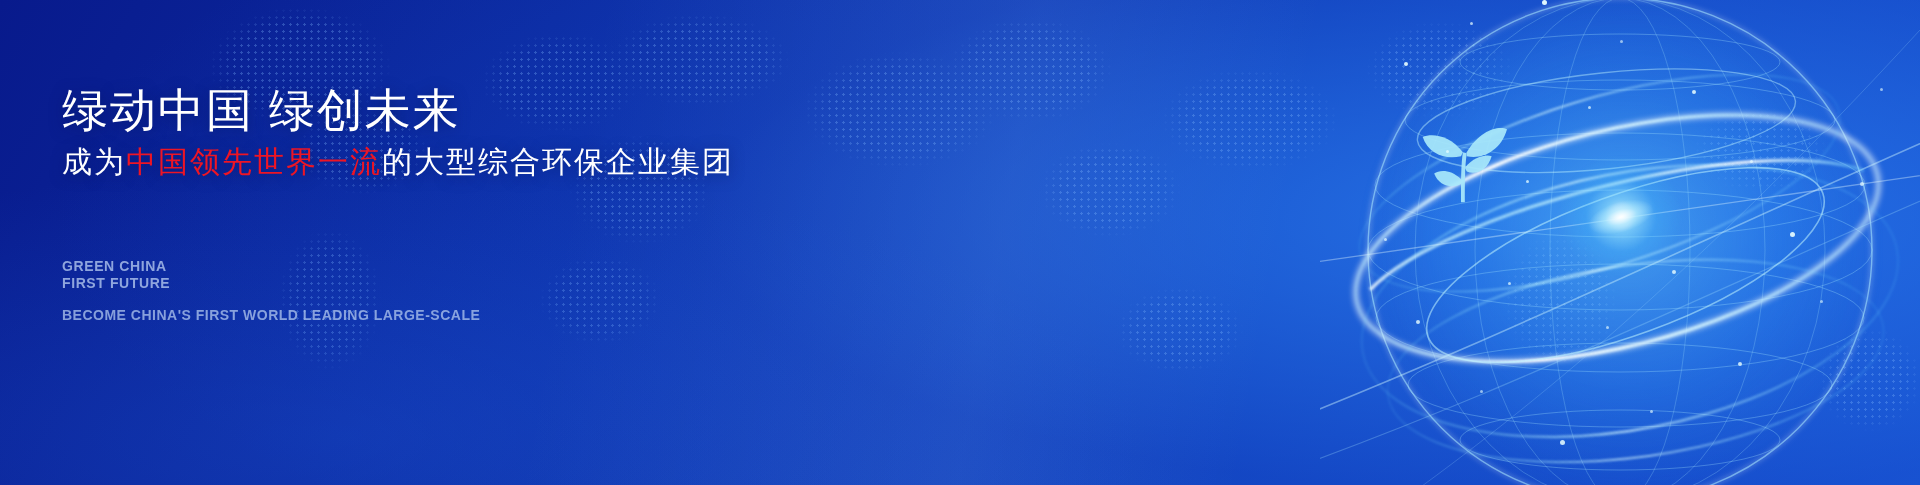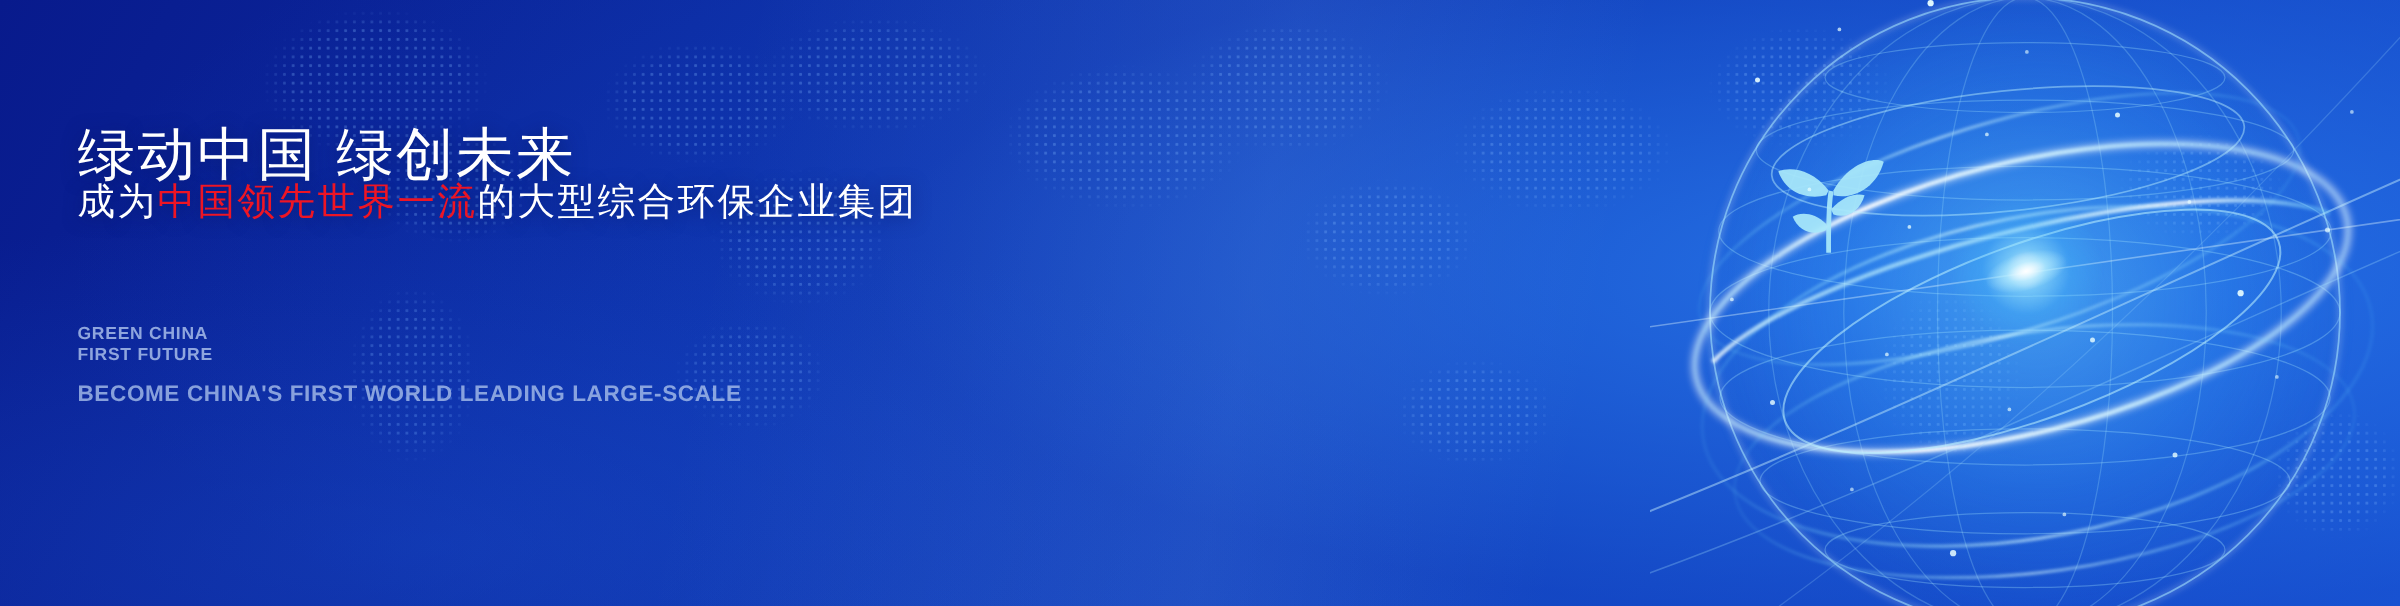--- a/index.html
+++ b/index.html
@@ -66,7 +66,7 @@
   .copy{ position:absolute; left:60px; top:0; width:1060px; height:485px; }
 
   .head-line1{
-    position:absolute; left:2px; top:95px;
+    position:absolute; left:2px; top:82px;
     font-size:46px; line-height:56px; color:#ffffff; font-weight:400;
     letter-spacing:2px; white-space:nowrap;
     text-shadow:0 2px 14px rgba(0,20,90,0.55);

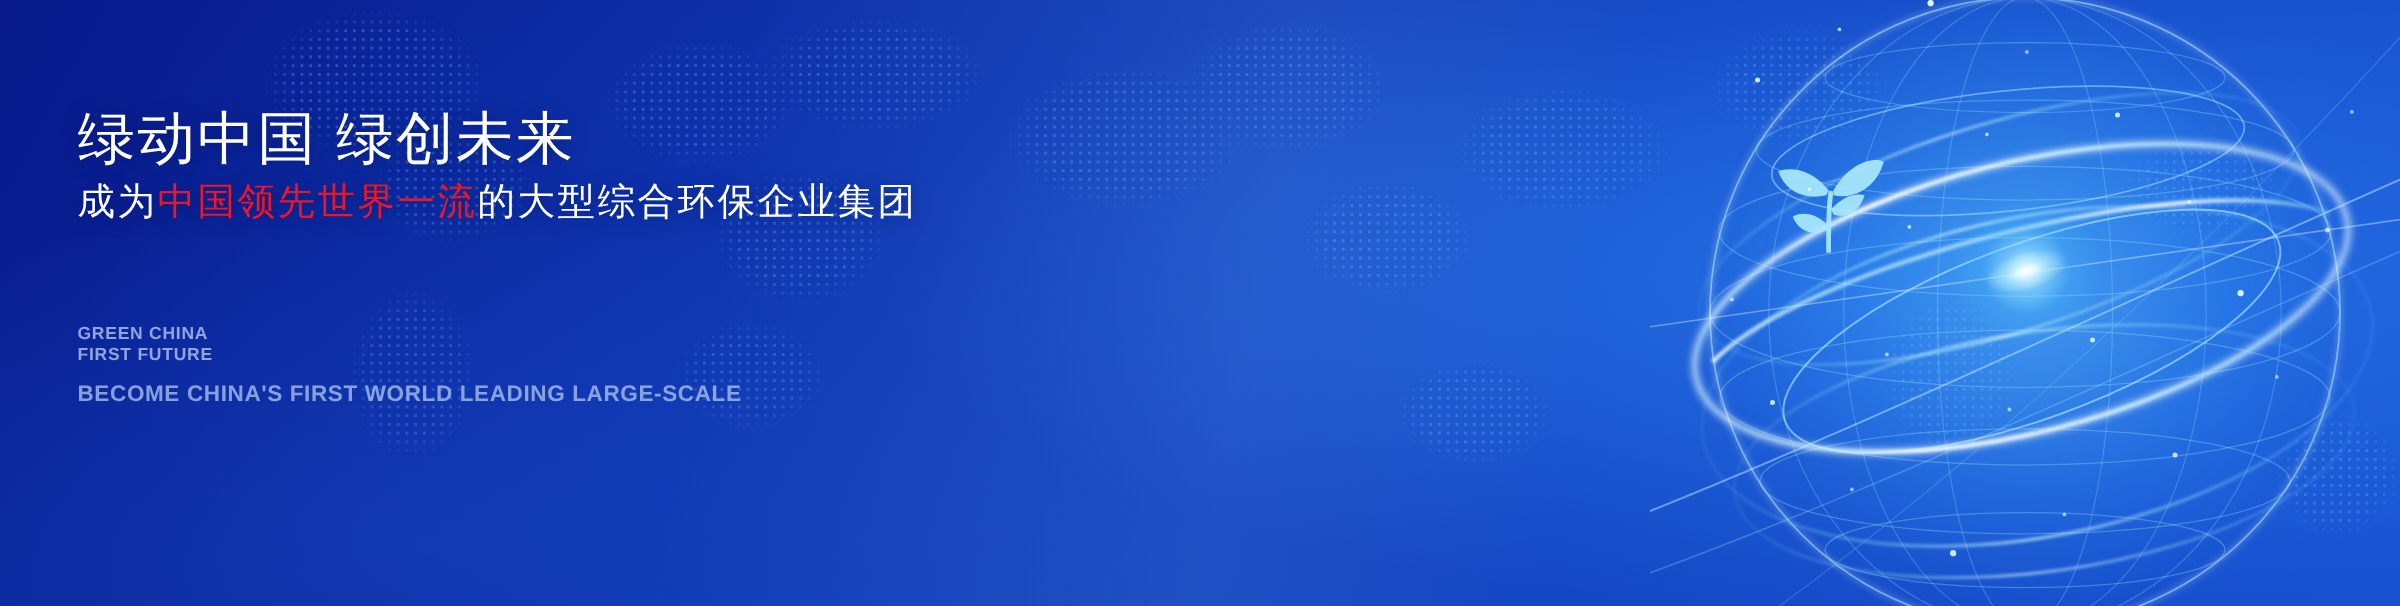--- a/index.html
+++ b/index.html
@@ -86,7 +86,7 @@
   }
   .desc-en{
     position:absolute; left:2px; top:307px;
-    font-size:18px; line-height:17px; font-weight:bold; letter-spacing:.5px;
+    font-size:14px; line-height:17px; font-weight:bold; letter-spacing:.5px;
     color:rgba(170,194,236,0.78); white-space:nowrap;
   }
 

